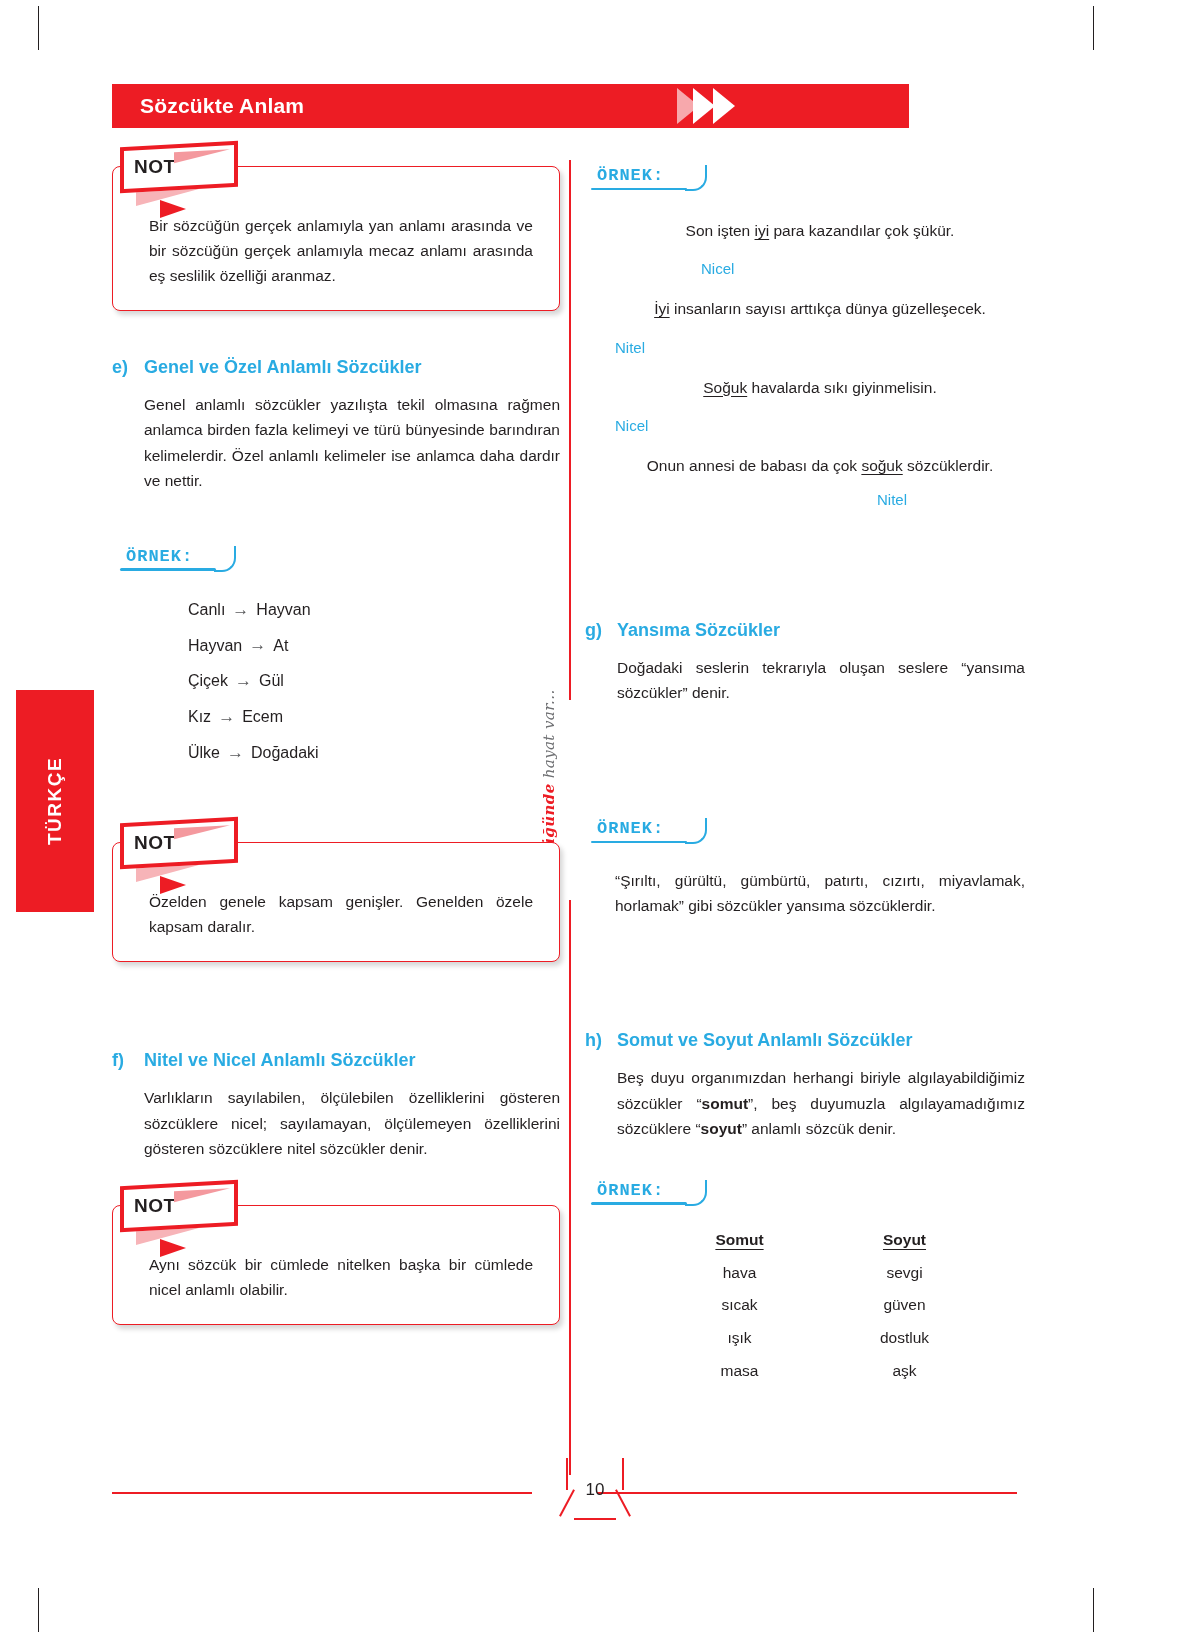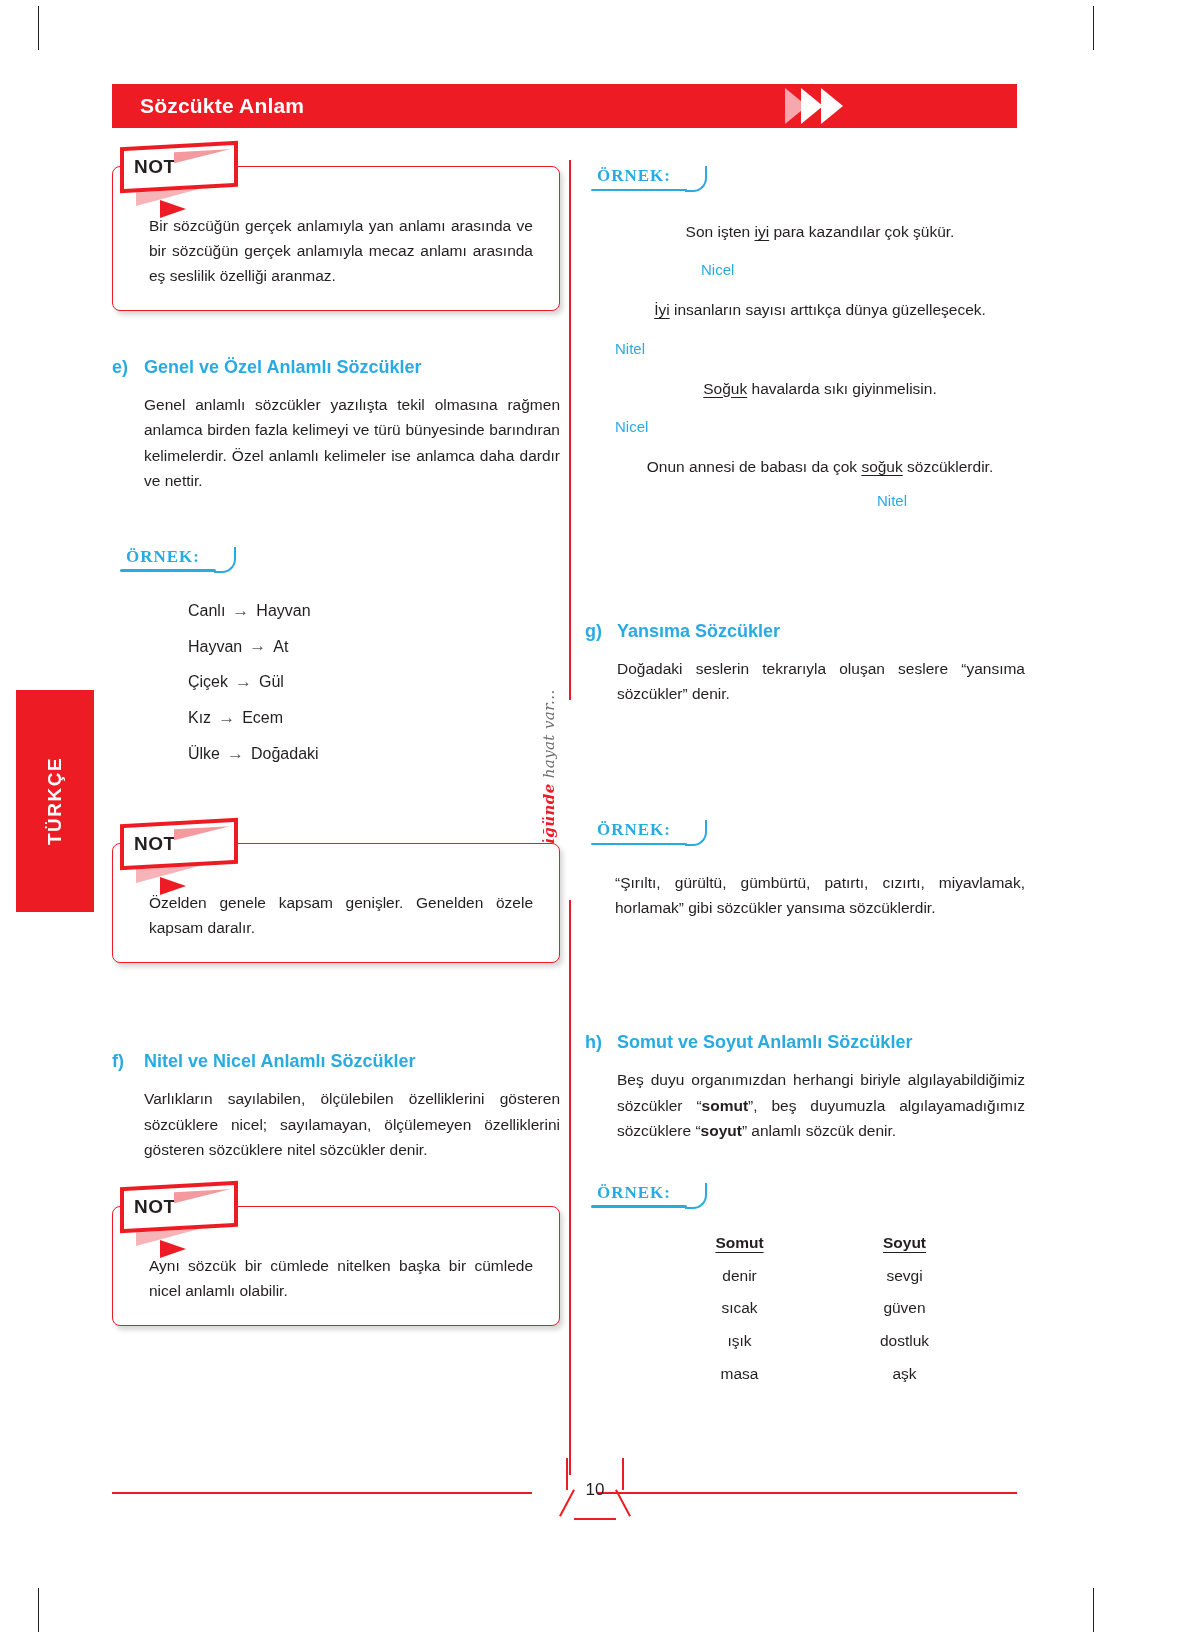--- a/index.html
+++ b/index.html
@@ -22,7 +22,7 @@
 
   
   .header-band {
-    position:absolute; left:112px; top:84px; width:905px; height:44px;
+    position:absolute; left:112px; top:84px; width:797px; height:44px;
     background:#ed1c24;
   }
   .header-title {

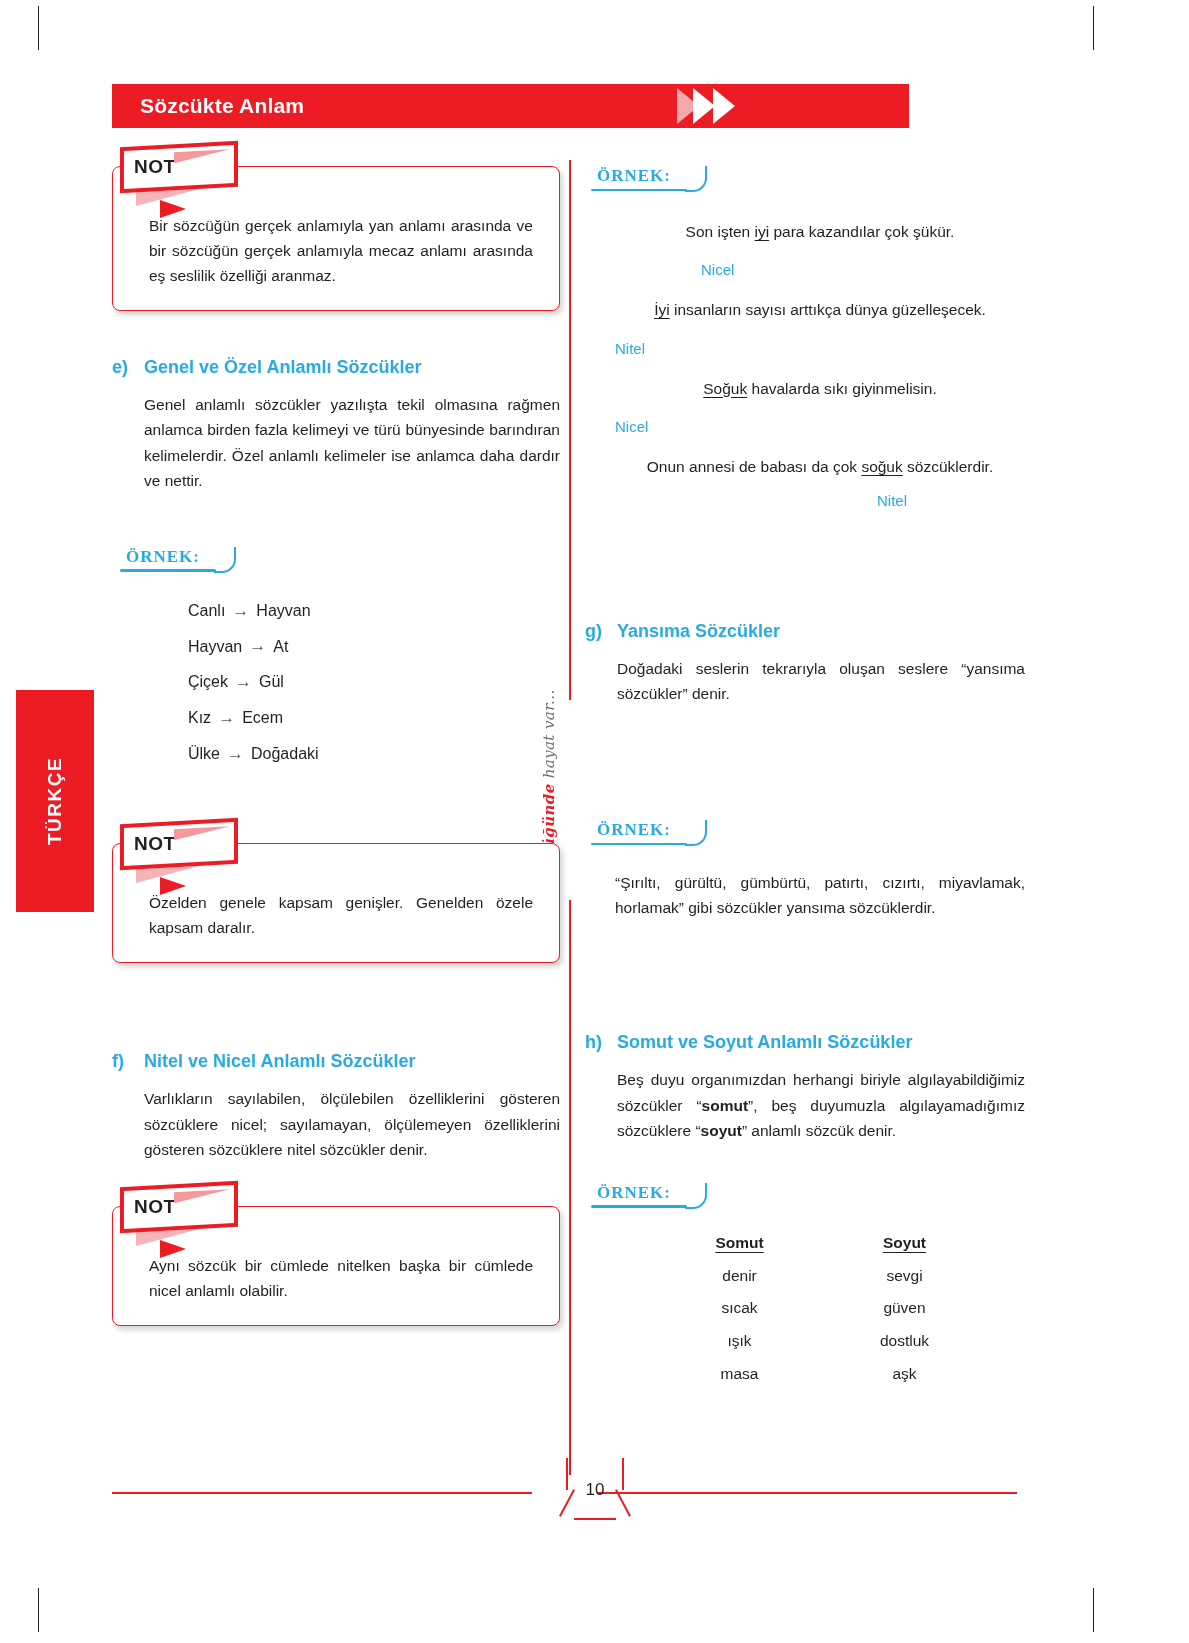--- a/index.html
+++ b/index.html
@@ -132,7 +132,7 @@
   }
   .ornek-txt {
     color:#29abe2; font-size:17px; font-weight:bold;
-    font-family:Liberation Serif, serif;
+    font-family:Liberation Mono, monospace;
     letter-spacing:1px;
   }
   .ornek-rule {

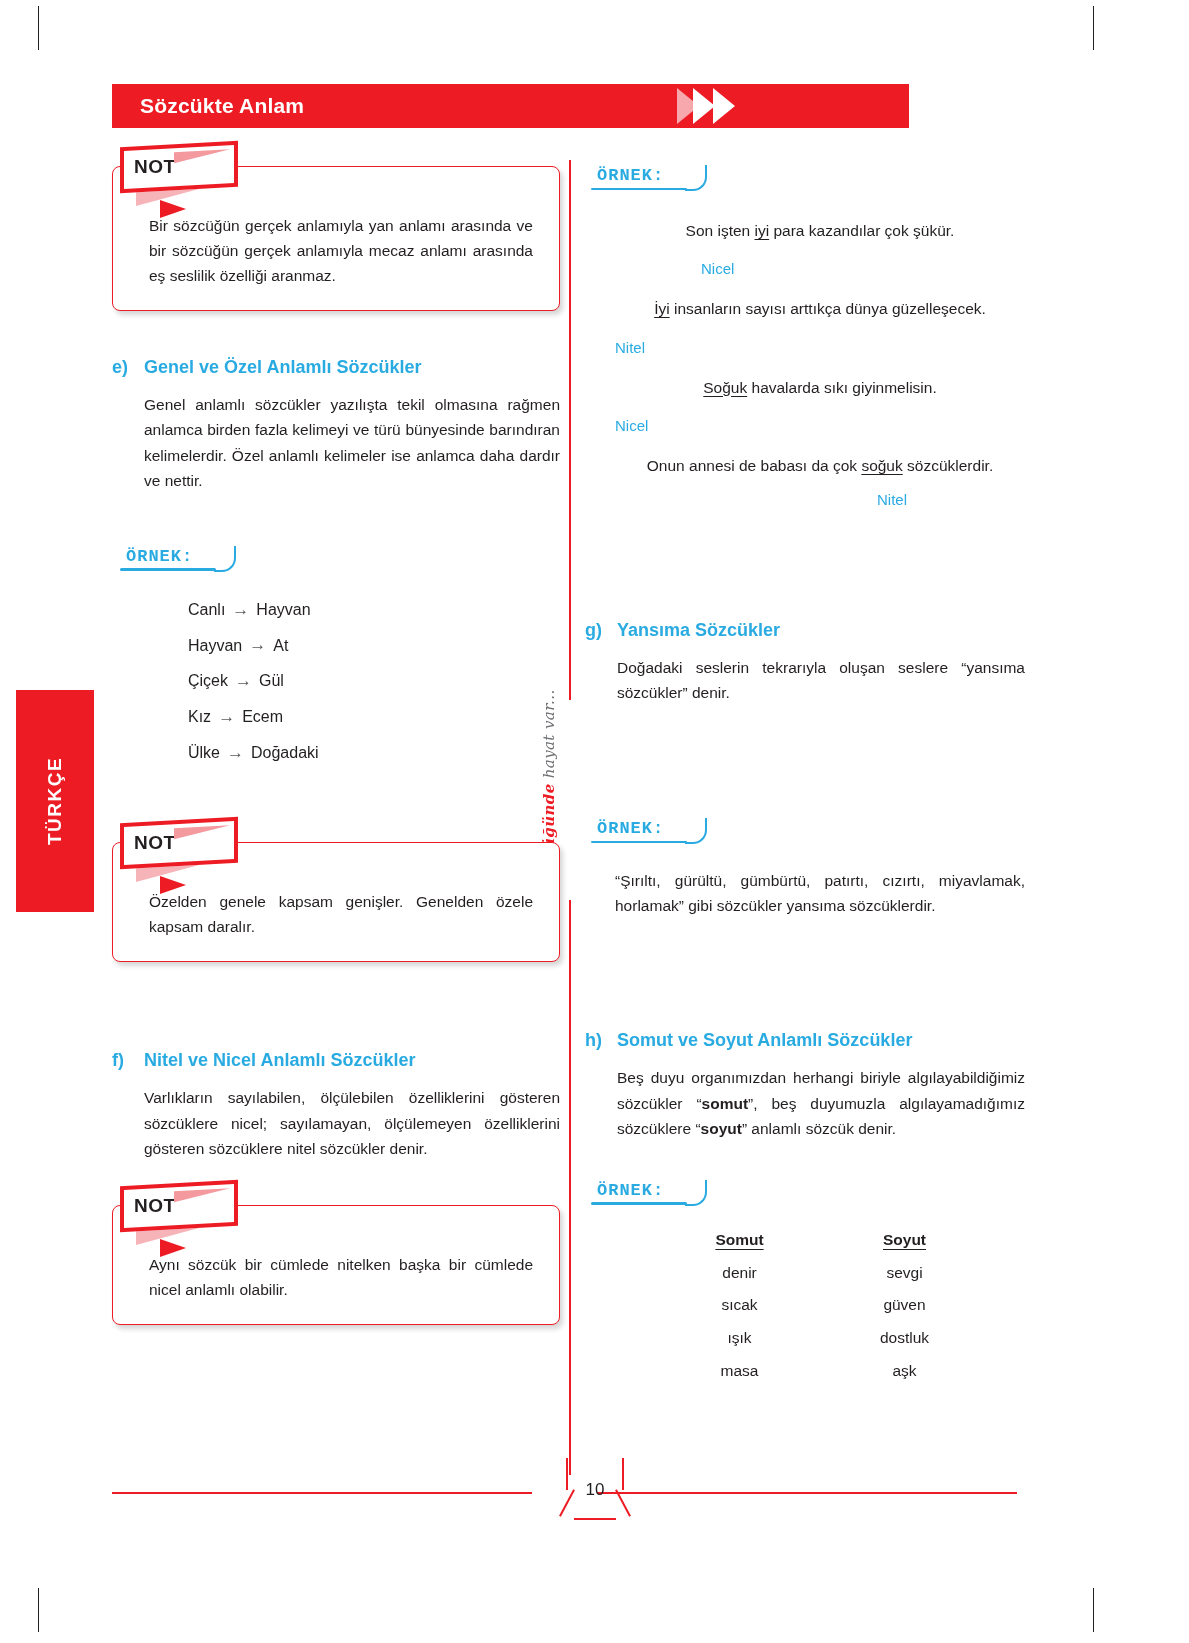--- a/index.html
+++ b/index.html
@@ -391,7 +391,7 @@
         <div>Soyut</div>
       </div>
       <div class="words-row">
-        <div>denir</div>
+        <div>hava</div>
         <div>sevgi</div>
       </div>
       <div class="words-row">

